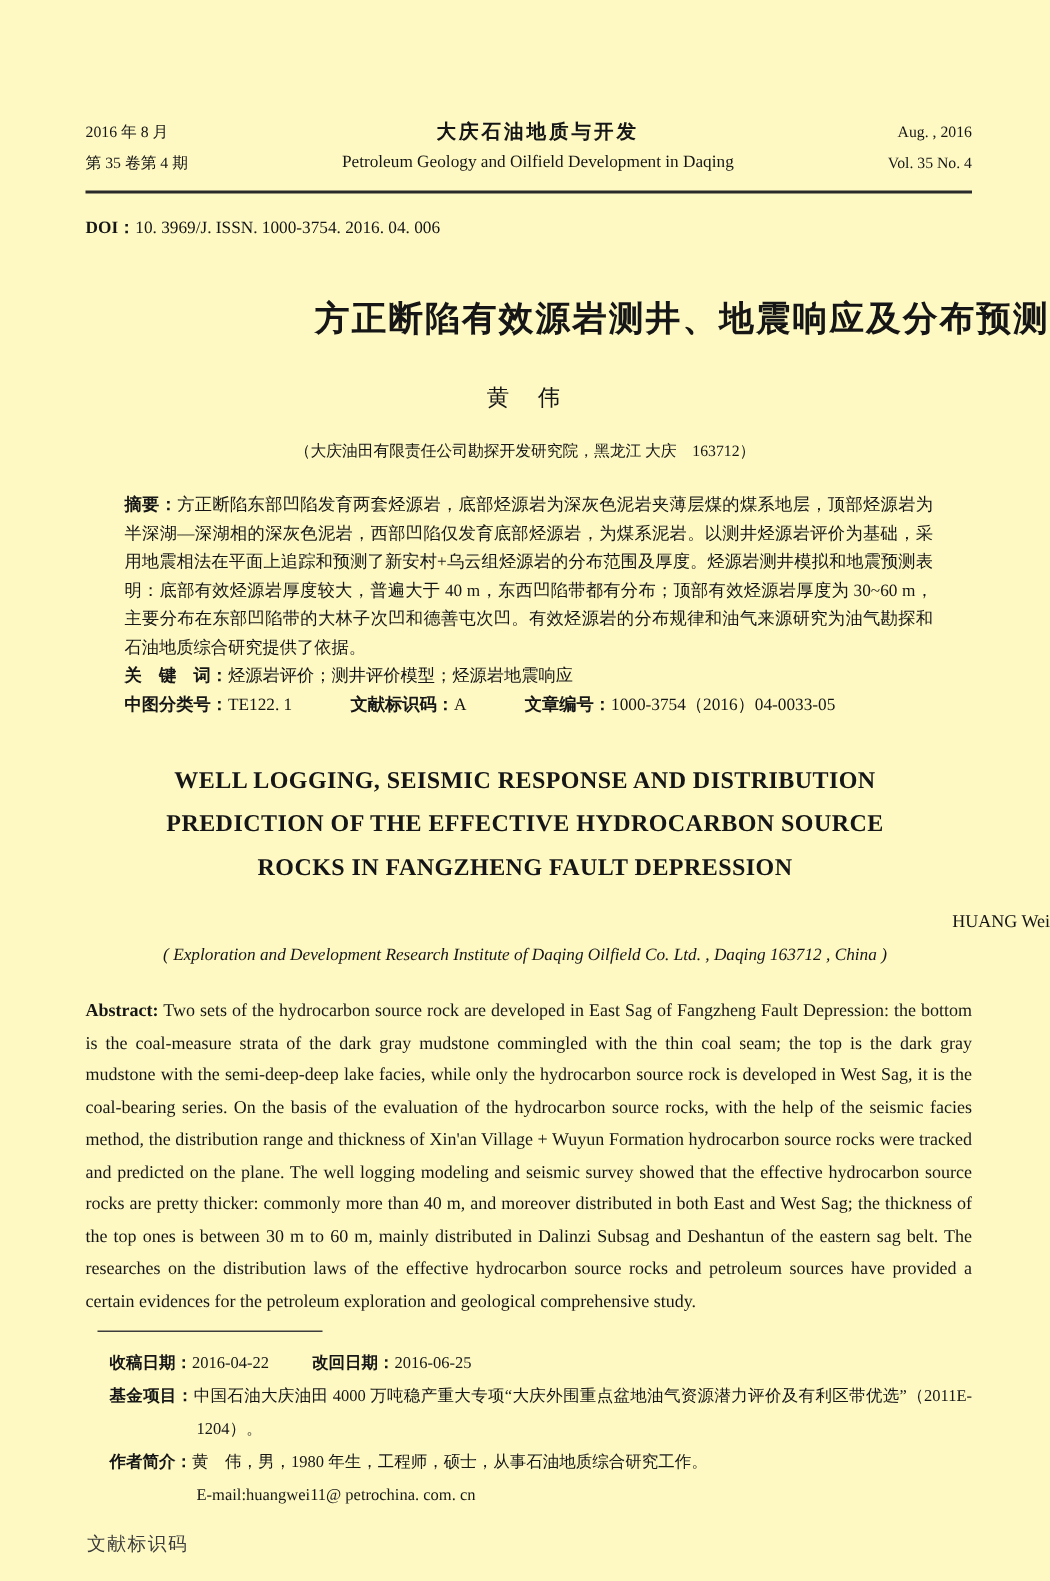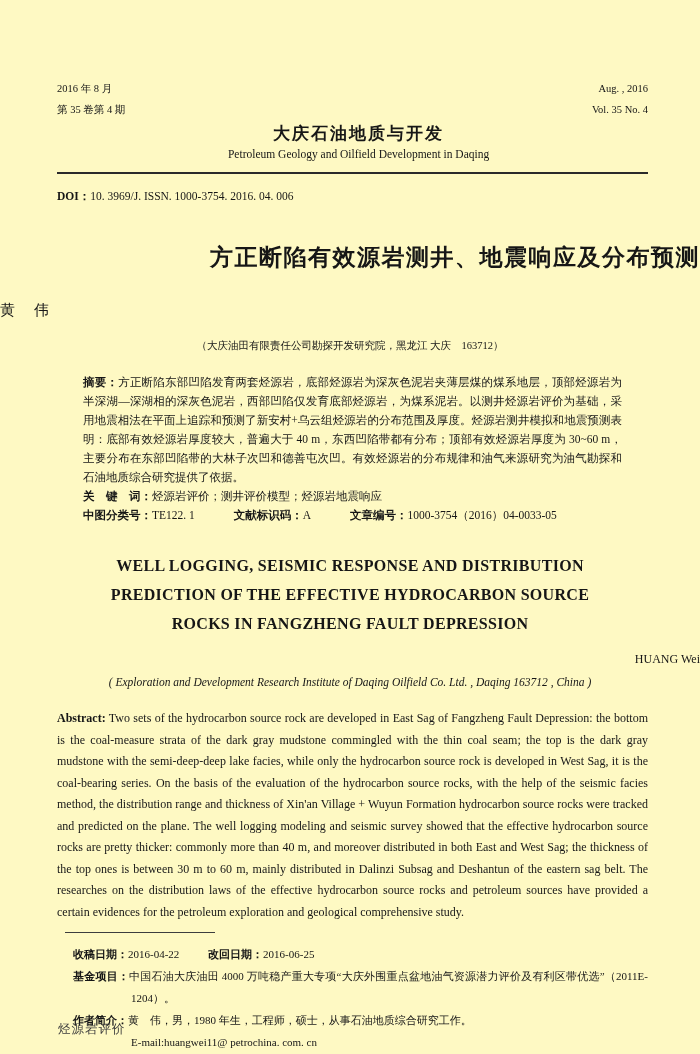--- a/index.html
+++ b/index.html
@@ -14,7 +14,7 @@
   .header-row{display:flex;justify-content:space-between;align-items:flex-start;}
   .h-left{font-size:10.5px;line-height:21px;white-space:nowrap;}
   .h-center{text-align:center;flex:1;}
-  .h-center .jname-cn{font-size:17px;font-weight:bold;letter-spacing:2px;line-height:20px;margin-top:46px;}
+  .h-center .jname-cn{font-size:13px;font-weight:bold;letter-spacing:2px;line-height:20px;}
   .h-center .jname-en{font-size:11.5px;line-height:21px;}
   .h-right{font-size:10.5px;line-height:21px;text-align:right;white-space:nowrap;}
   

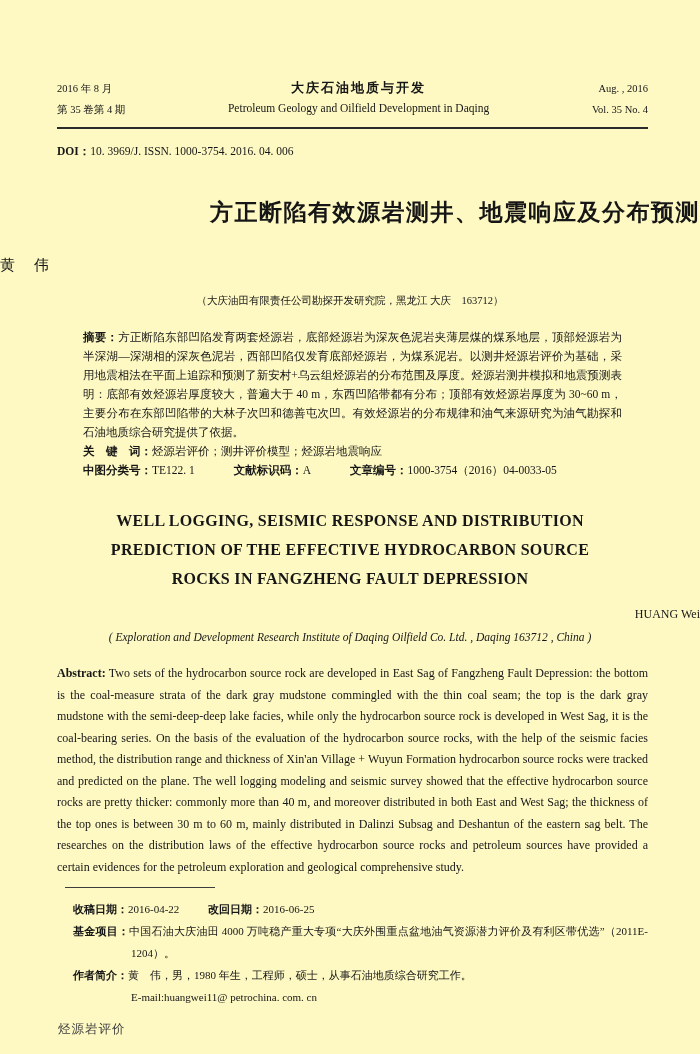--- a/index.html
+++ b/index.html
@@ -22,7 +22,7 @@
   .doi b{font-family:"Liberation Serif",serif;}
   
   .title-cn{margin-top:38px;text-align:right;font-size:23px;letter-spacing:1.5px;}
-  .author-cn{margin-top:28px;font-size:15px;letter-spacing:2px;}
+  .author-cn{margin-top:28px;text-align:center;font-size:15px;letter-spacing:2px;}
   .affil-cn{margin-top:19px;text-align:center;font-size:10.5px;}
   
   .cn-block{margin:20px 78px 0 83px;font-size:11.5px;line-height:19px;}

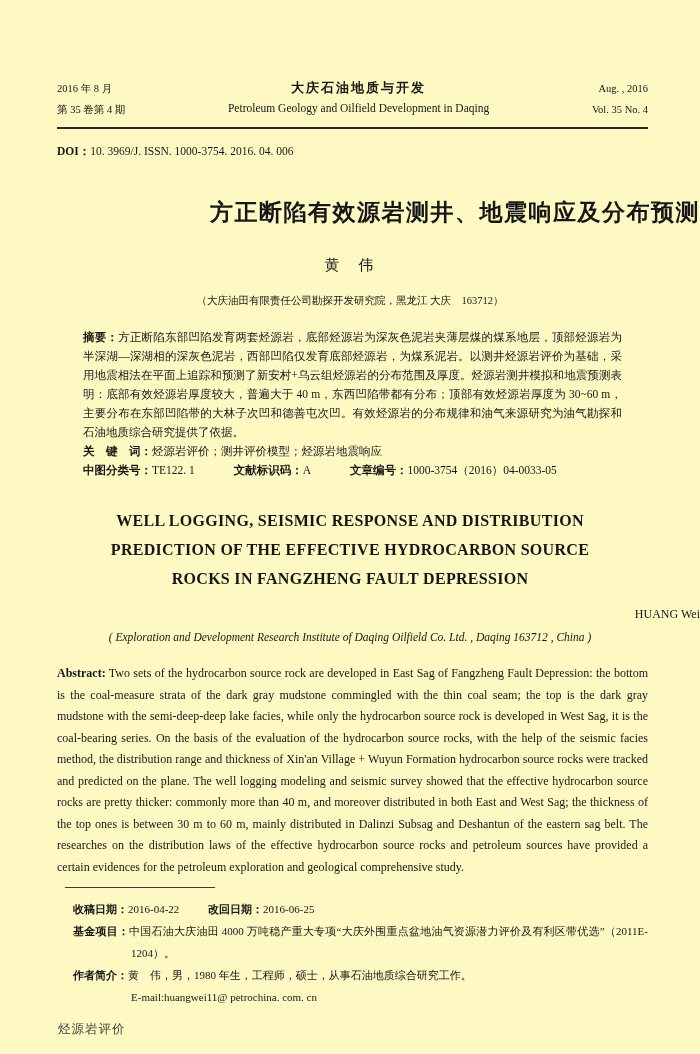--- a/index.html
+++ b/index.html
@@ -114,7 +114,7 @@
     <p class="email-line">E-mail:huangwei11@ petrochina. com. cn</p>
   </div>
 
-  <div class="watermark">烃源岩评价</div>
+  <div class="watermark">文献标识码</div>
 
 </div>
 

